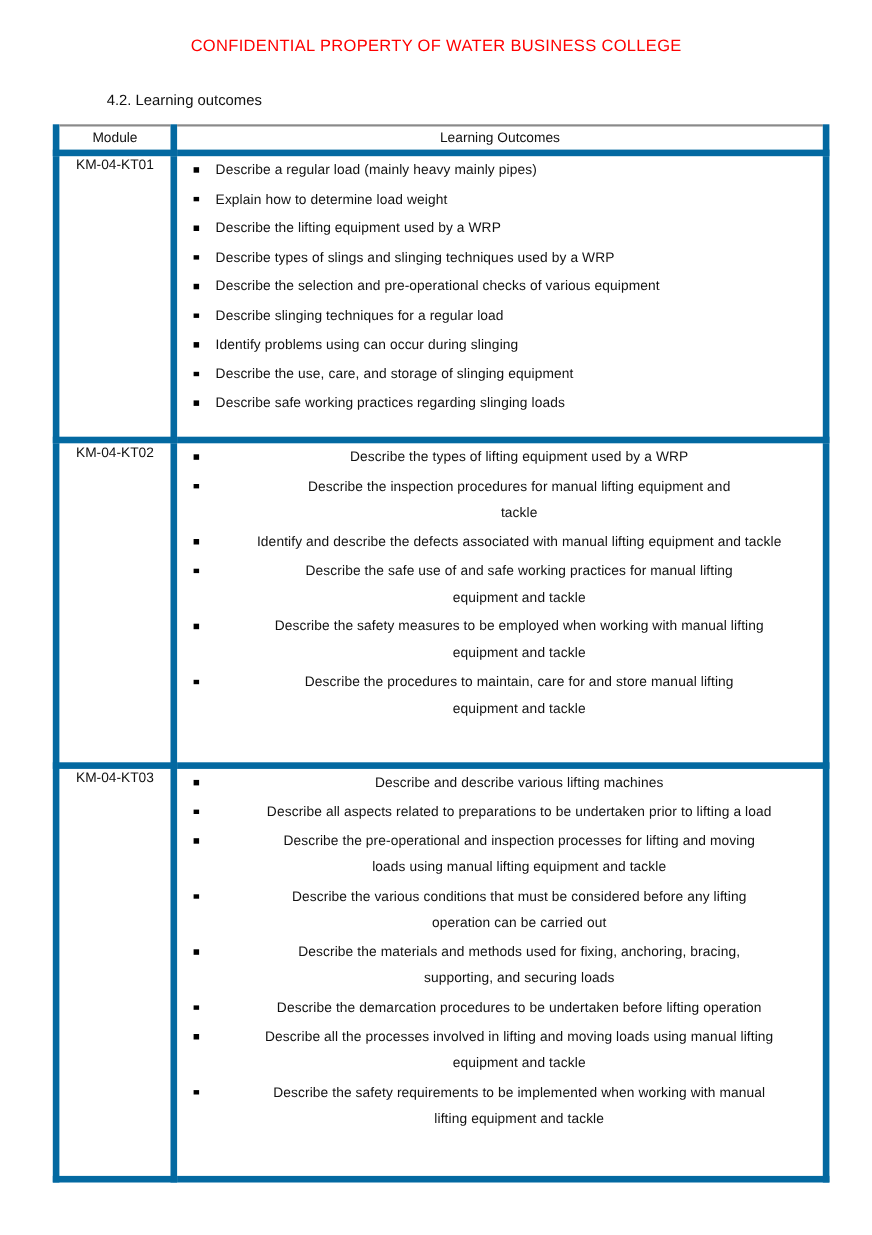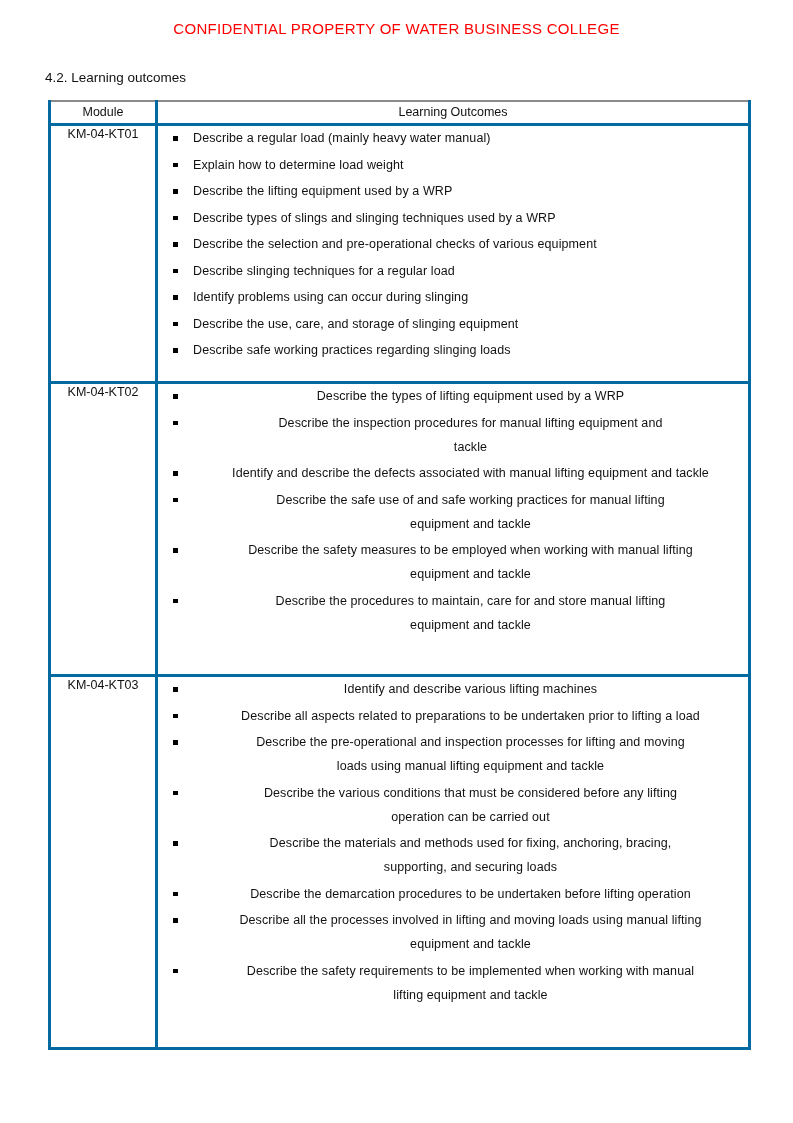--- a/index.html
+++ b/index.html
@@ -16,7 +16,7 @@
     overflow: hidden;
   }
   .page {
-    padding-top: 19px;
+    padding-top: 32px;
   }
   .confidential {
     text-align: center;

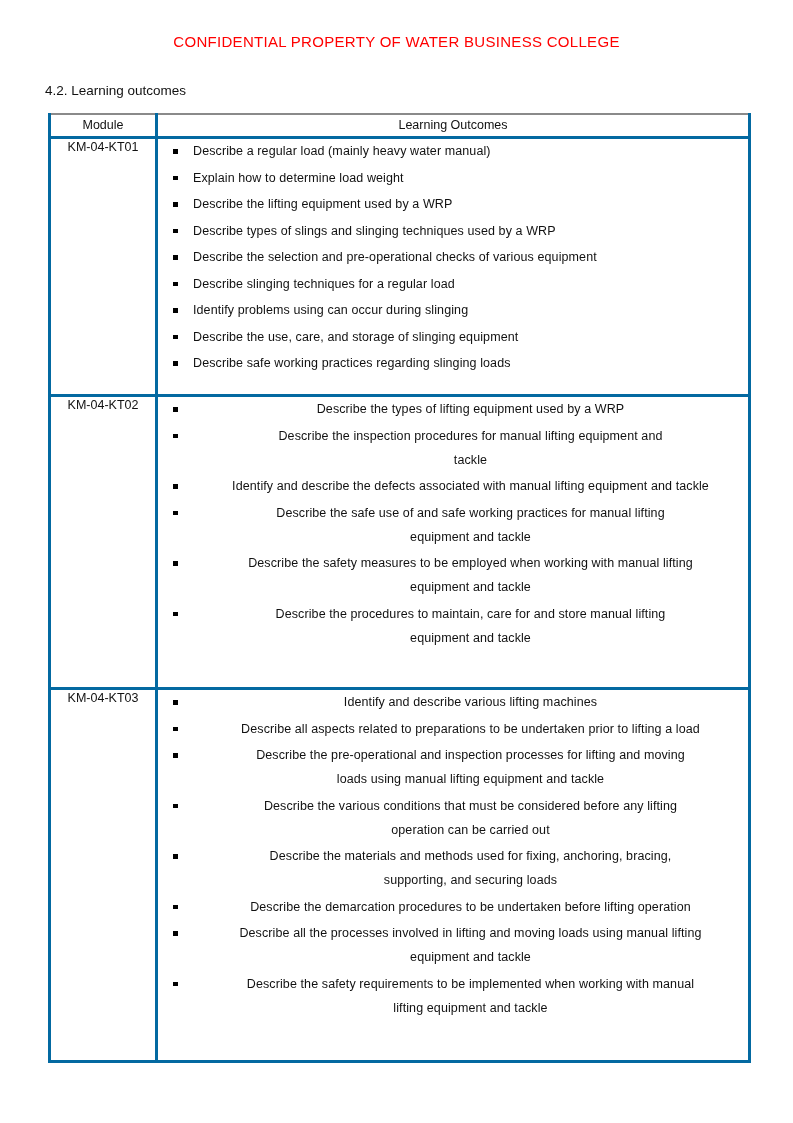--- a/index.html
+++ b/index.html
@@ -28,7 +28,7 @@
   }
   .section-heading {
     margin-top: 30px;
-    margin-left: 45px;
+    margin-left: 97px;
     font-size: 13.5px;
     line-height: 18px;
     color: #111111;

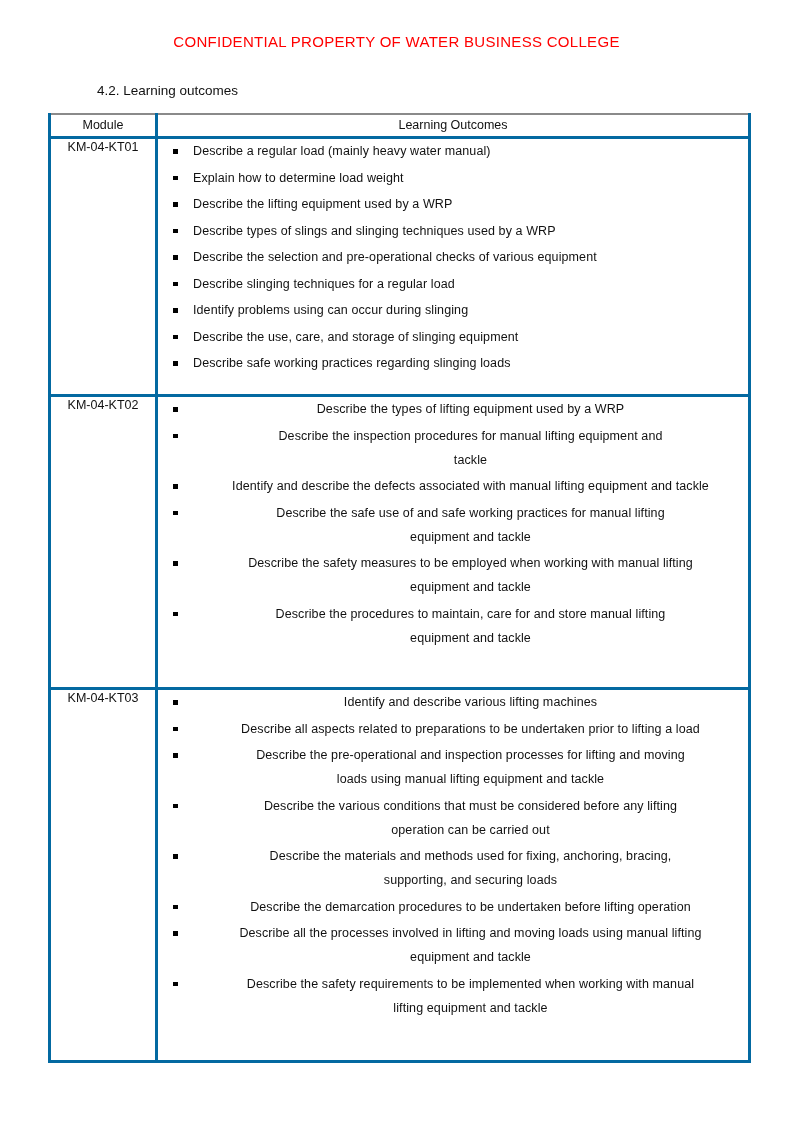--- a/index.html
+++ b/index.html
@@ -46,7 +46,7 @@
   table.outcomes col.outcomes-col { width: 593px; }
   table.outcomes th,
   table.outcomes td {
-    border: 3px solid #0369a1;
+    border: 6px solid #0369a1;
     vertical-align: top;
     padding: 0;
   }

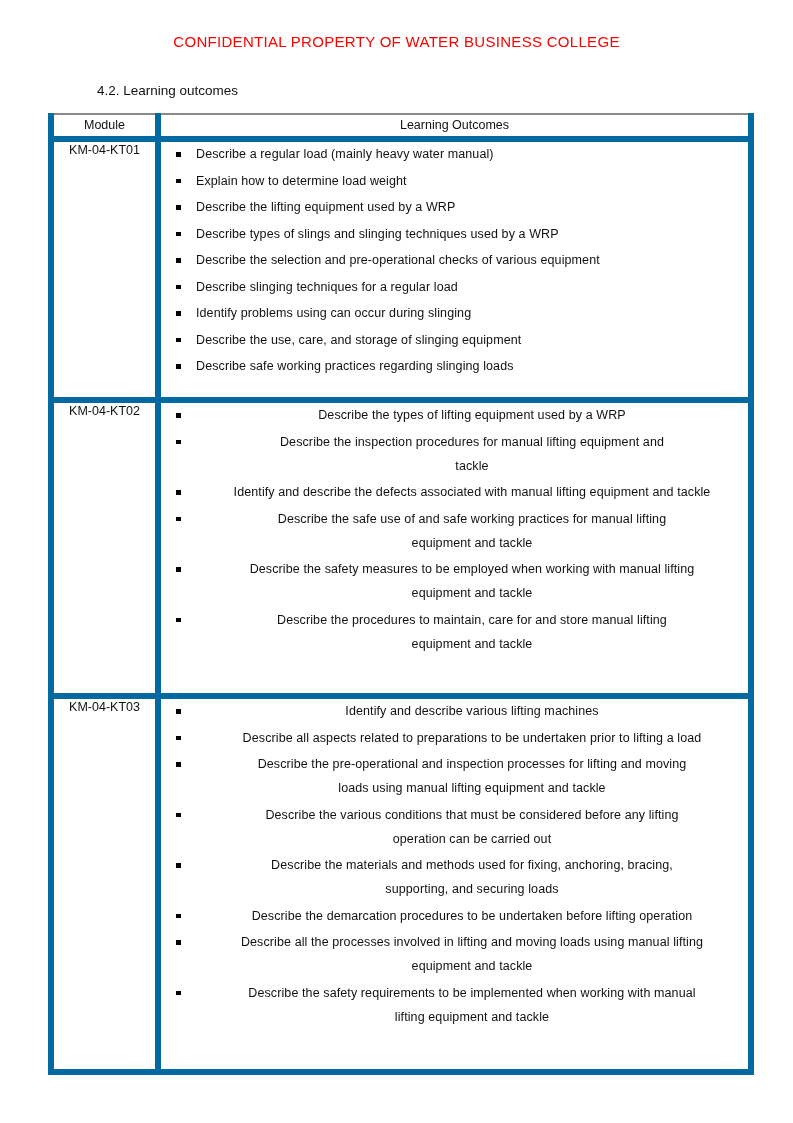--- a/index.html
+++ b/index.html
@@ -131,7 +131,7 @@
             <ul class="outcomes-list">
               <li>
                 <span class="bullet"></span>
-                <span class="outcome-text">Describe a regular load (mainly heavy water manual)</span>
+                <span class="outcome-text">Describe a regular load (mainly heavy mainly pipes)</span>
               </li>
               <li>
                 <span class="bullet"></span>

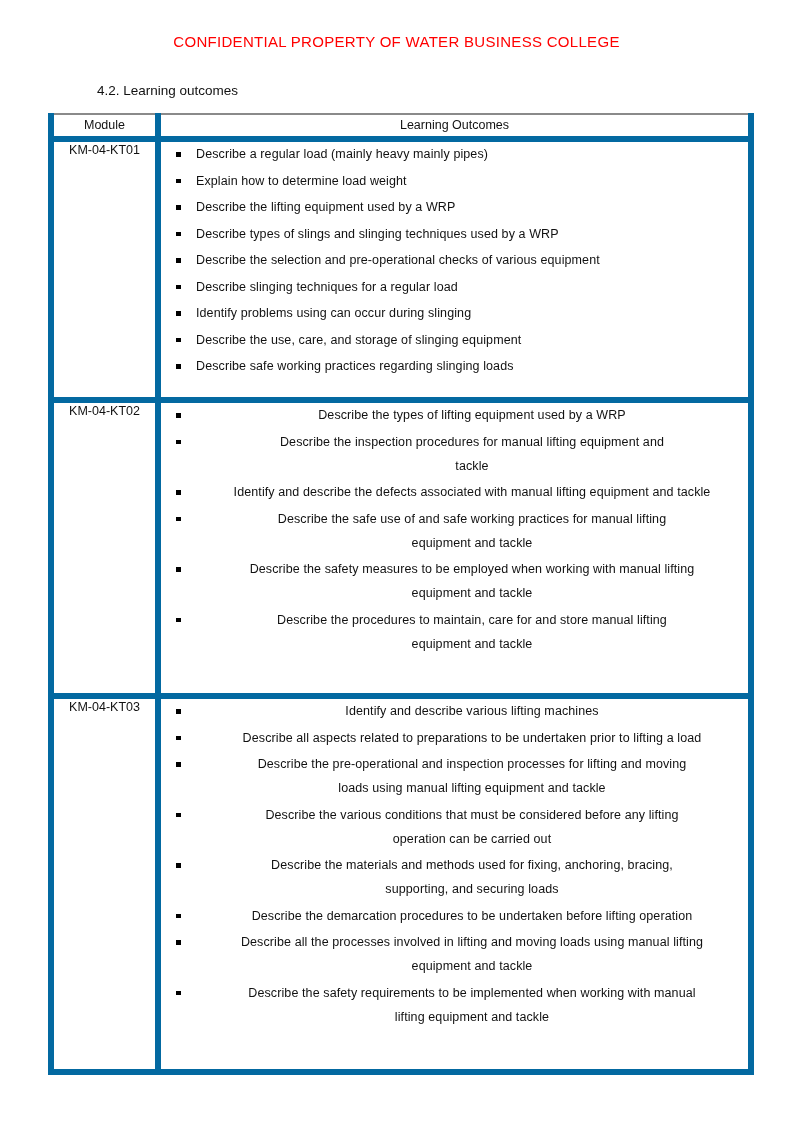--- a/index.html
+++ b/index.html
@@ -209,7 +209,7 @@
             <ul class="outcomes-list">
               <li>
                 <span class="bullet"></span>
-                <span class="outcome-text">Identify and describe various lifting machines</span>
+                <span class="outcome-text">Describe and describe various lifting machines</span>
               </li>
               <li>
                 <span class="bullet"></span>

